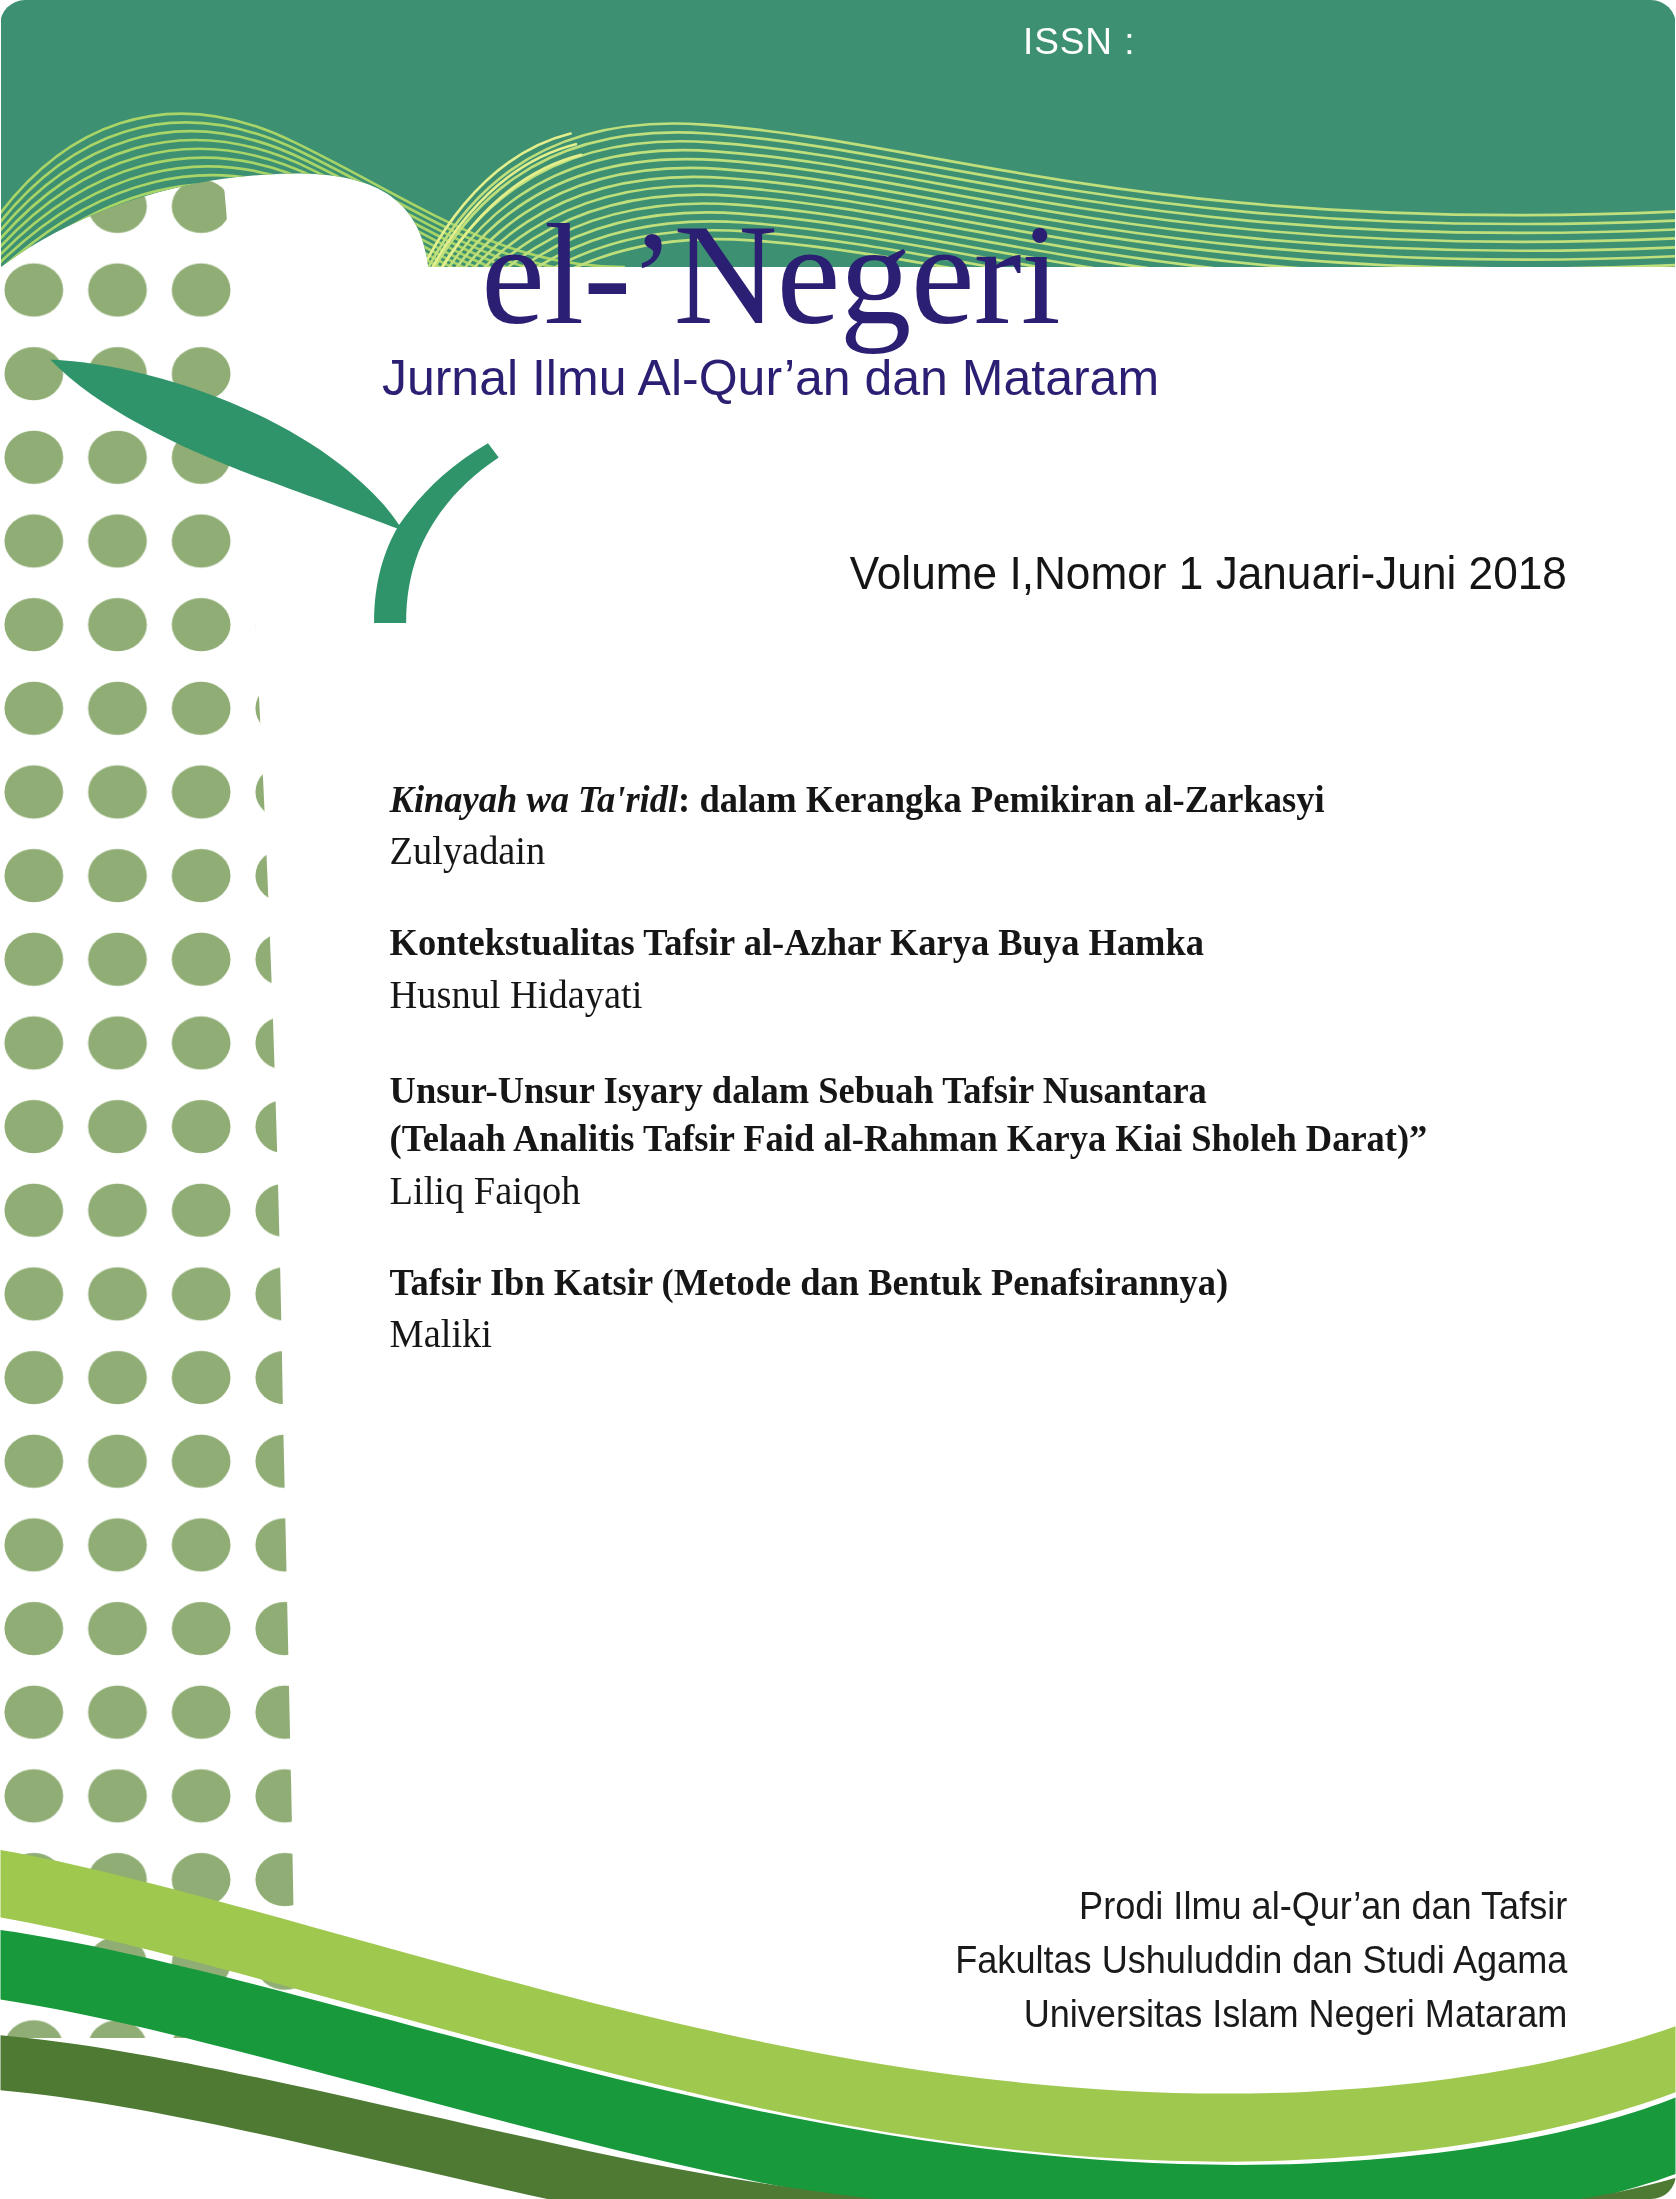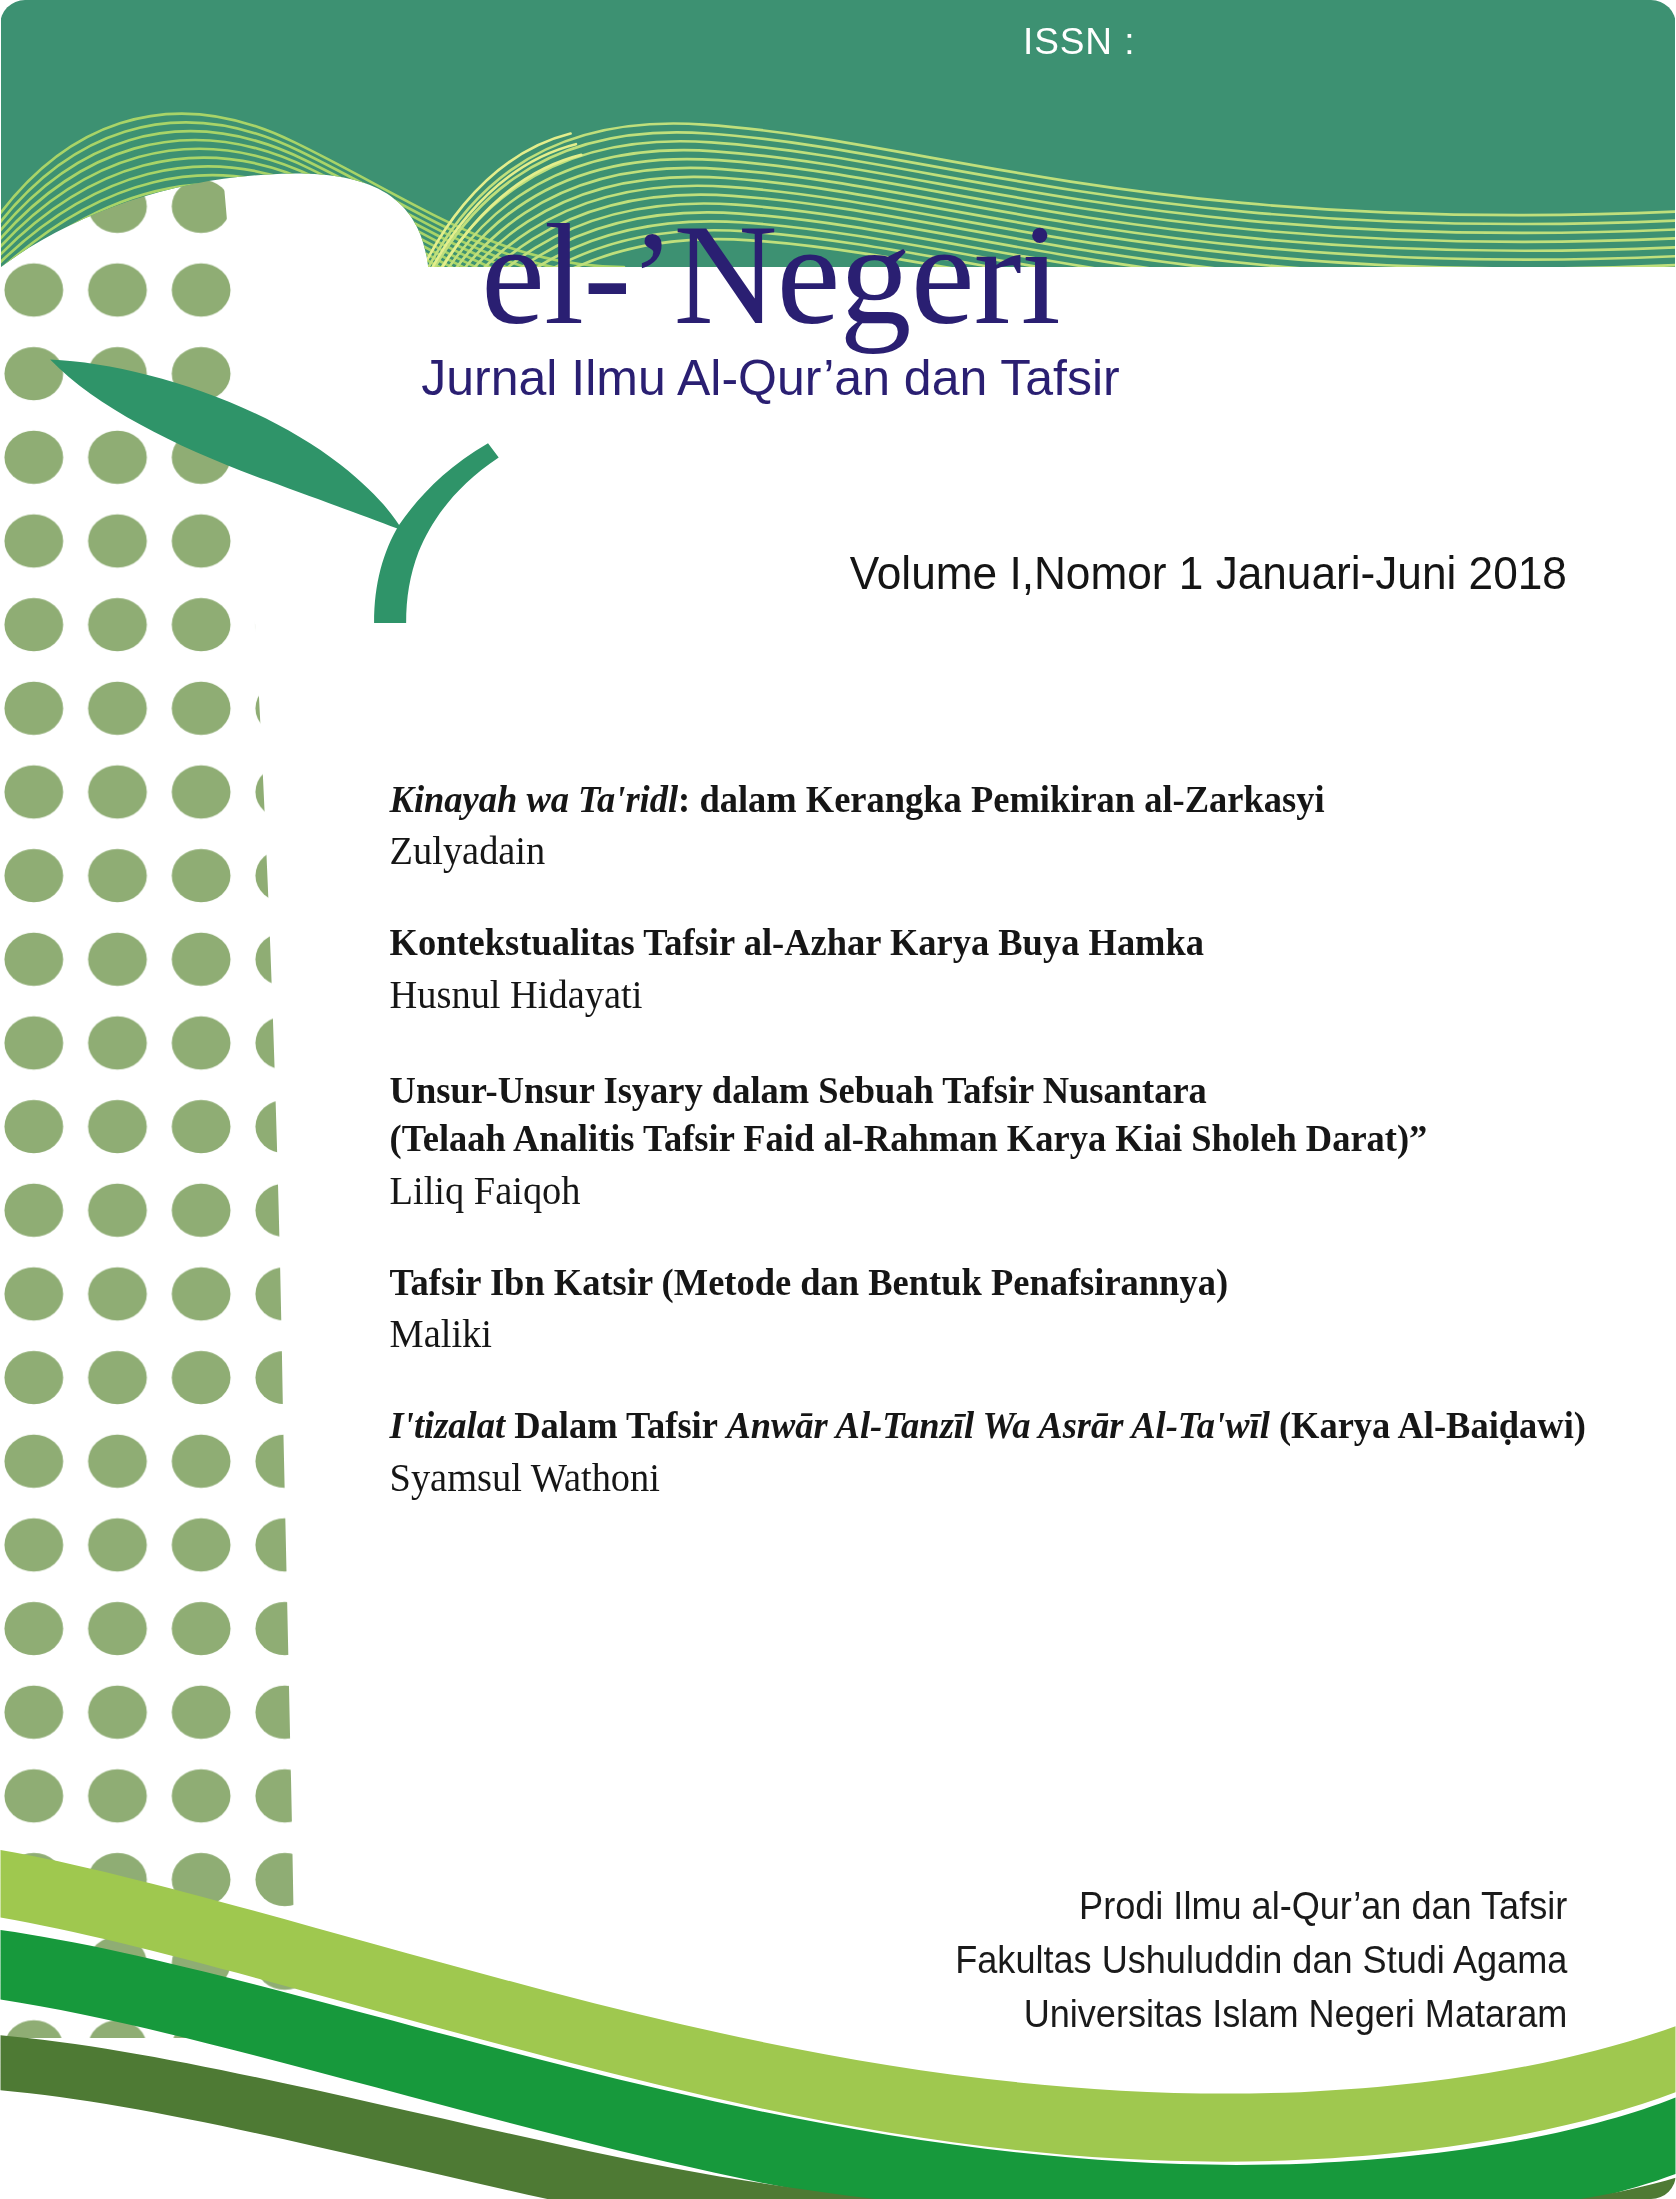--- a/index.html
+++ b/index.html
@@ -255,7 +255,7 @@
 
   <div class="masthead">
     <div class="journal-title"><span>el-</span><span class="ayn">’</span><span>Negeri</span></div>
-    <div class="journal-subtitle">Jurnal Ilmu Al-Qur’an dan Tafsir</div>
+    <div class="journal-subtitle">Jurnal Ilmu Al-Qur’an dan Mataram</div>
   </div>
 
   <div class="volume-line">Volume I,Nomor 1 Januari-Juni 2018</div>

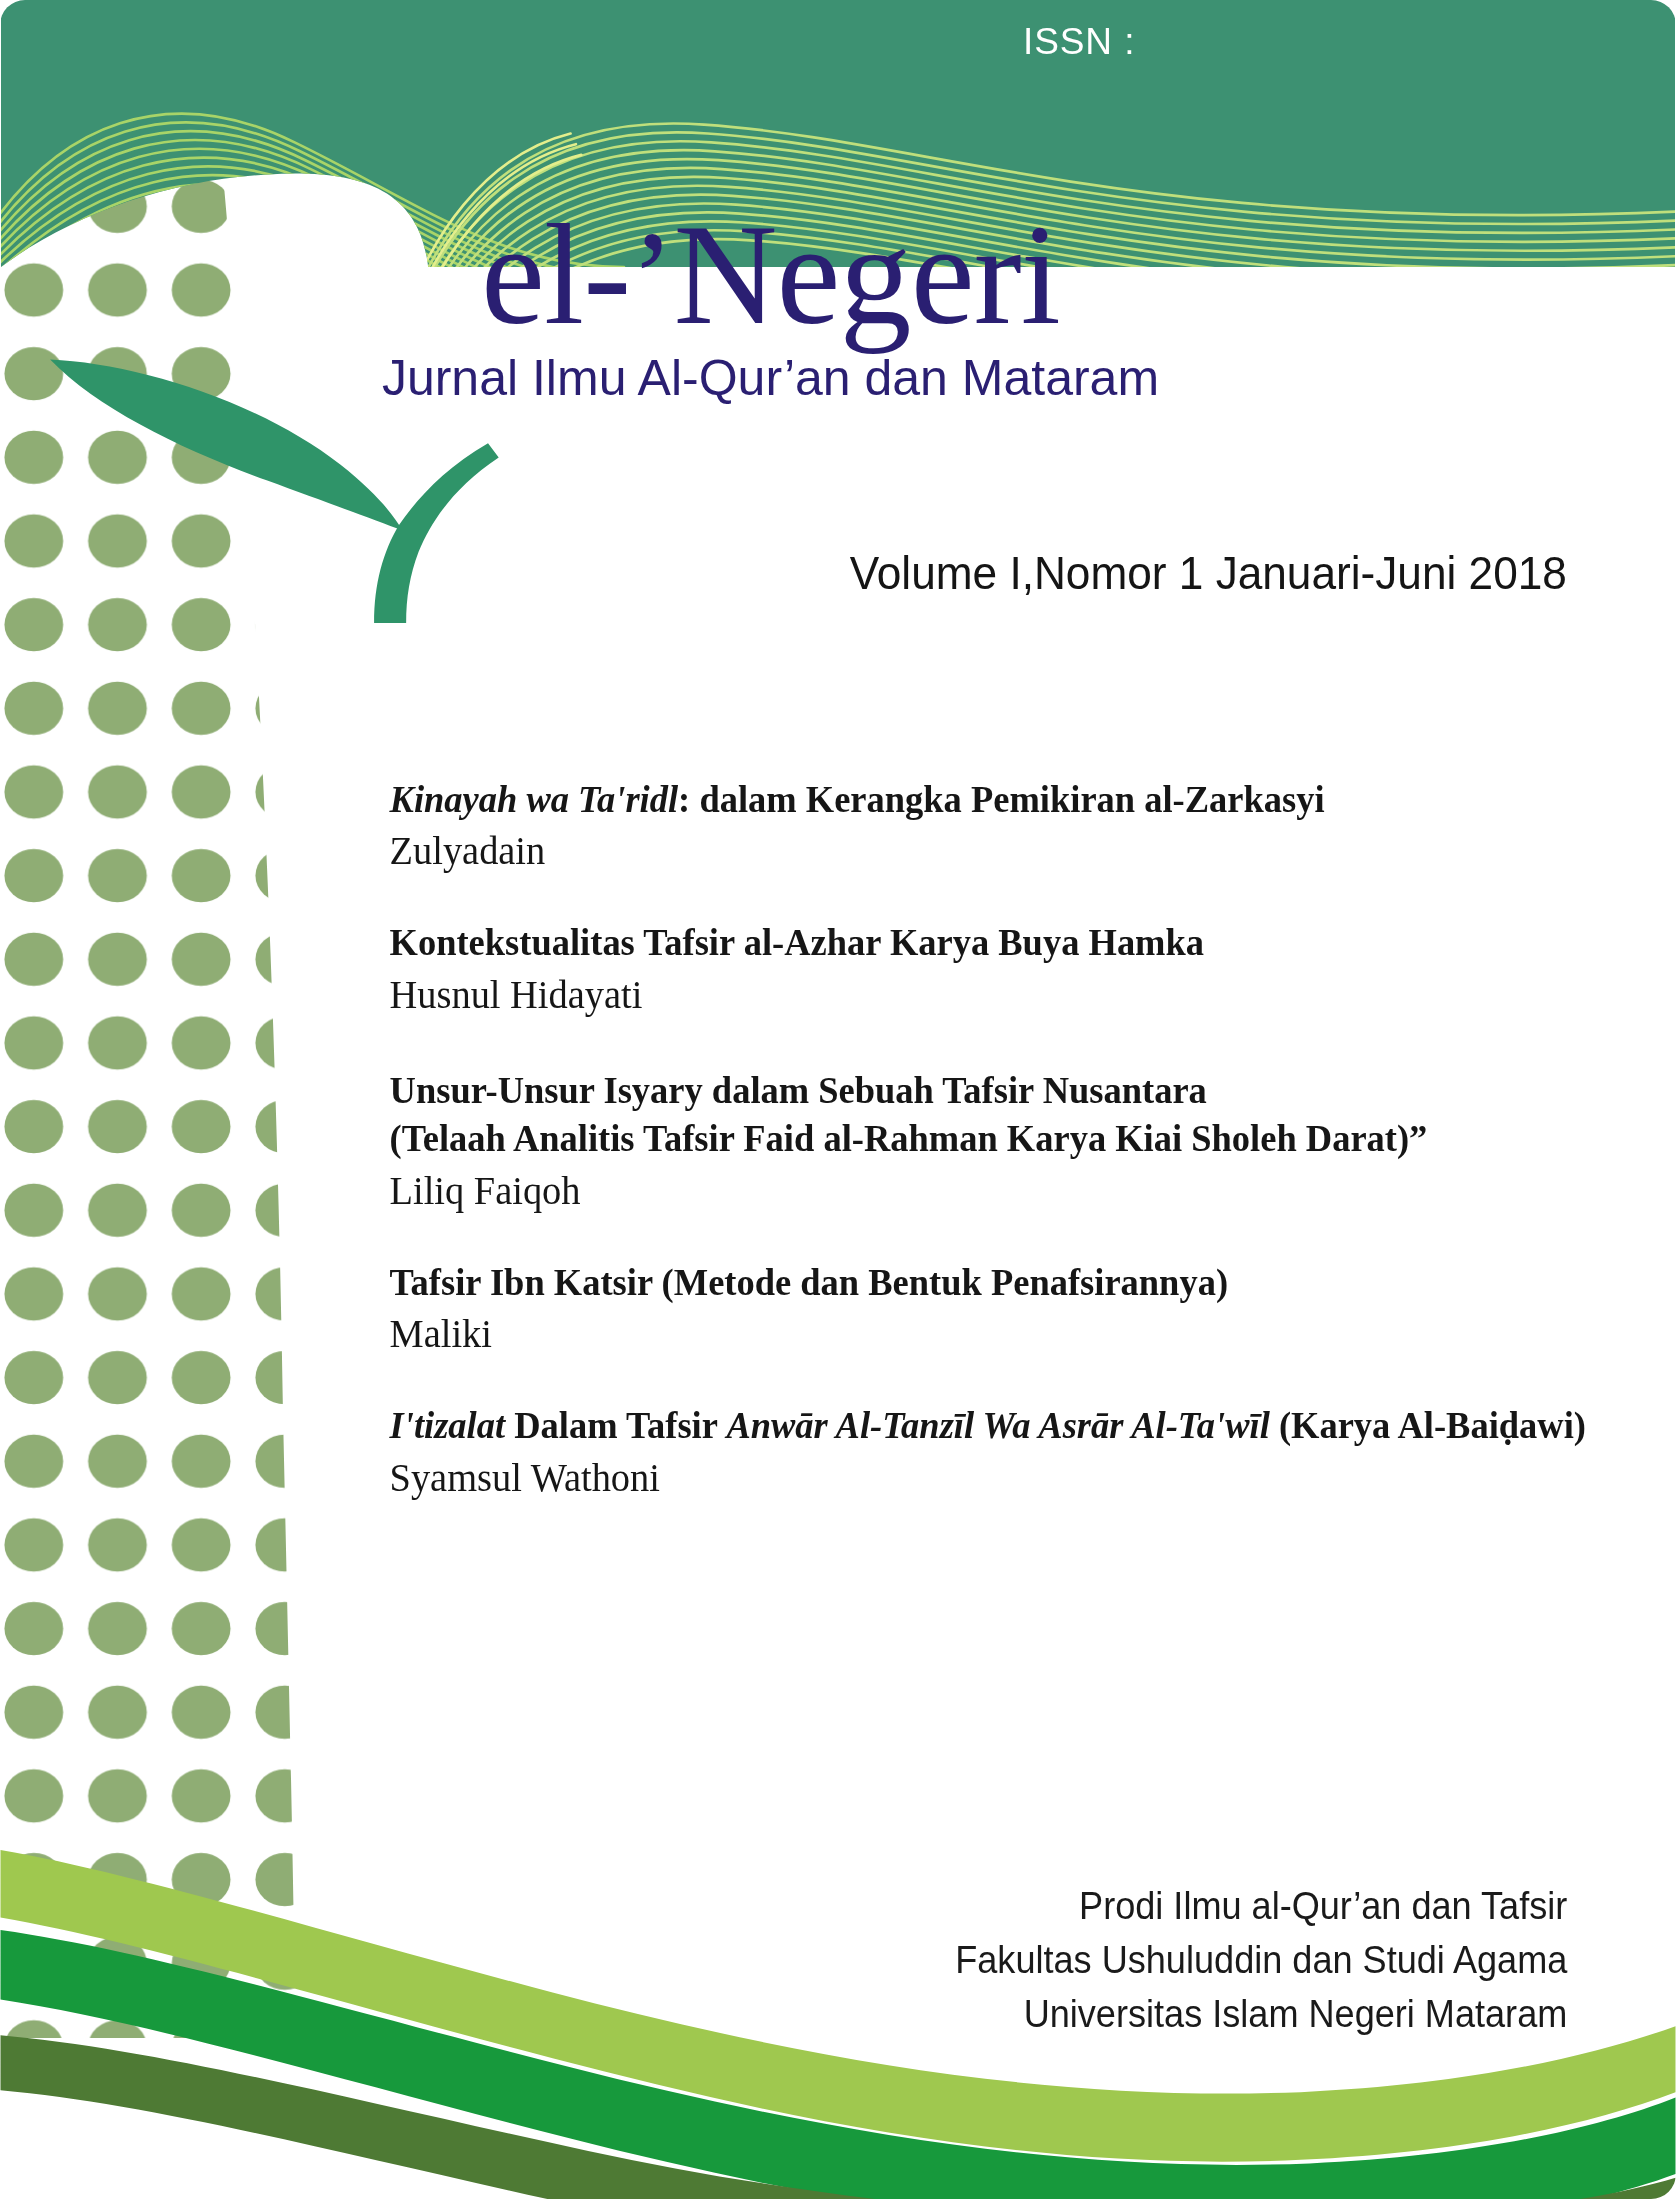--- a/index.html
+++ b/index.html
@@ -283,10 +283,6 @@
       <div class="article-author">Maliki</div>
     </div>
 
-    <div class="toc-entry">
-      <div class="article-title"><em>I'tizalat</em><span>  Dalam Tafsir </span><em>Anwār Al-Tanzīl Wa Asrār Al-Ta'wīl</em><span>  (Karya Al-Baiḍawi)</span></div>
-      <div class="article-author">Syamsul Wathoni</div>
-    </div>
 
 
   </div>

